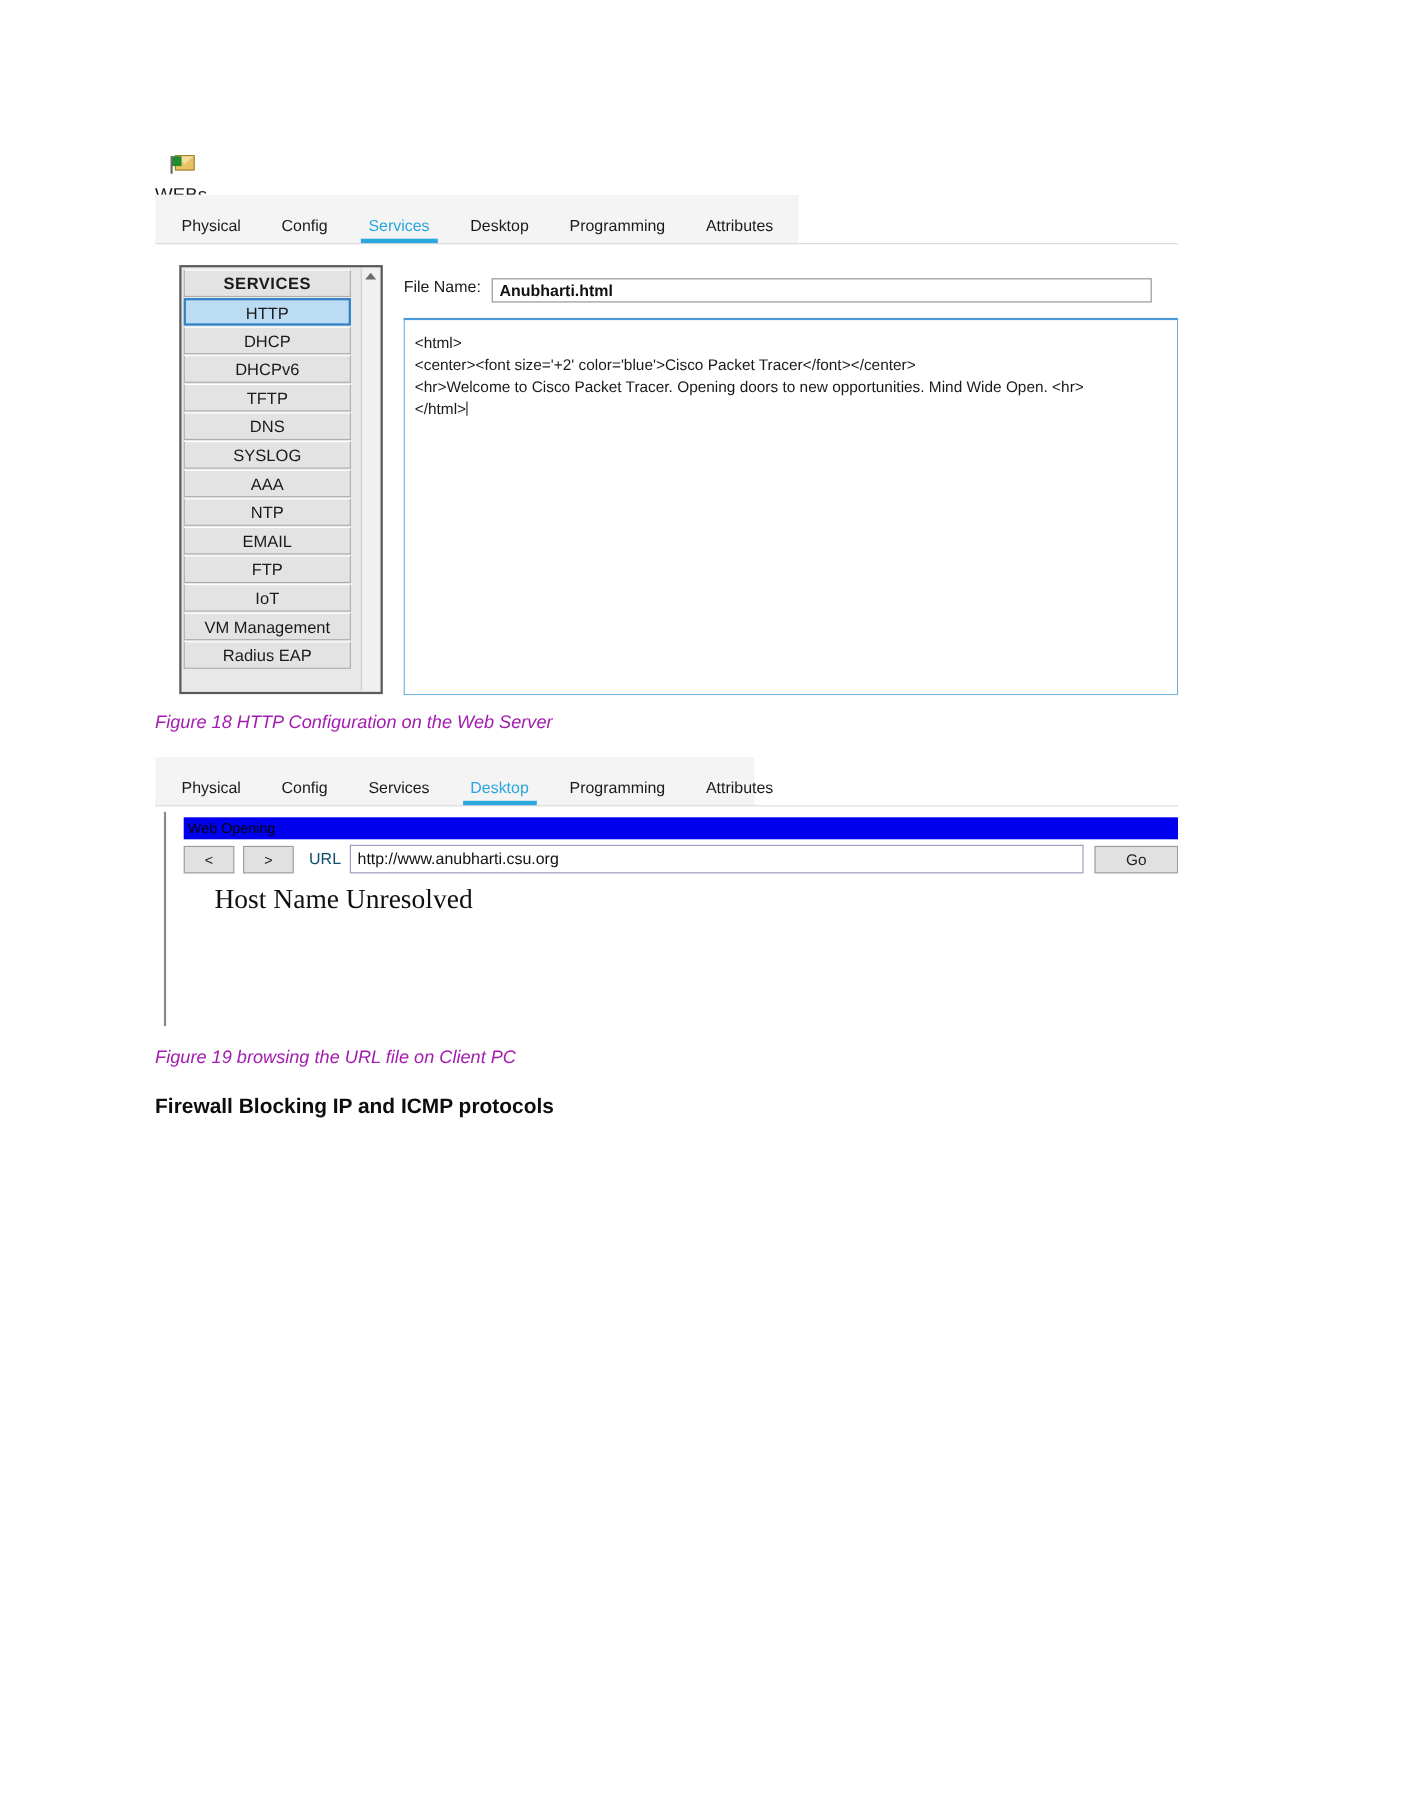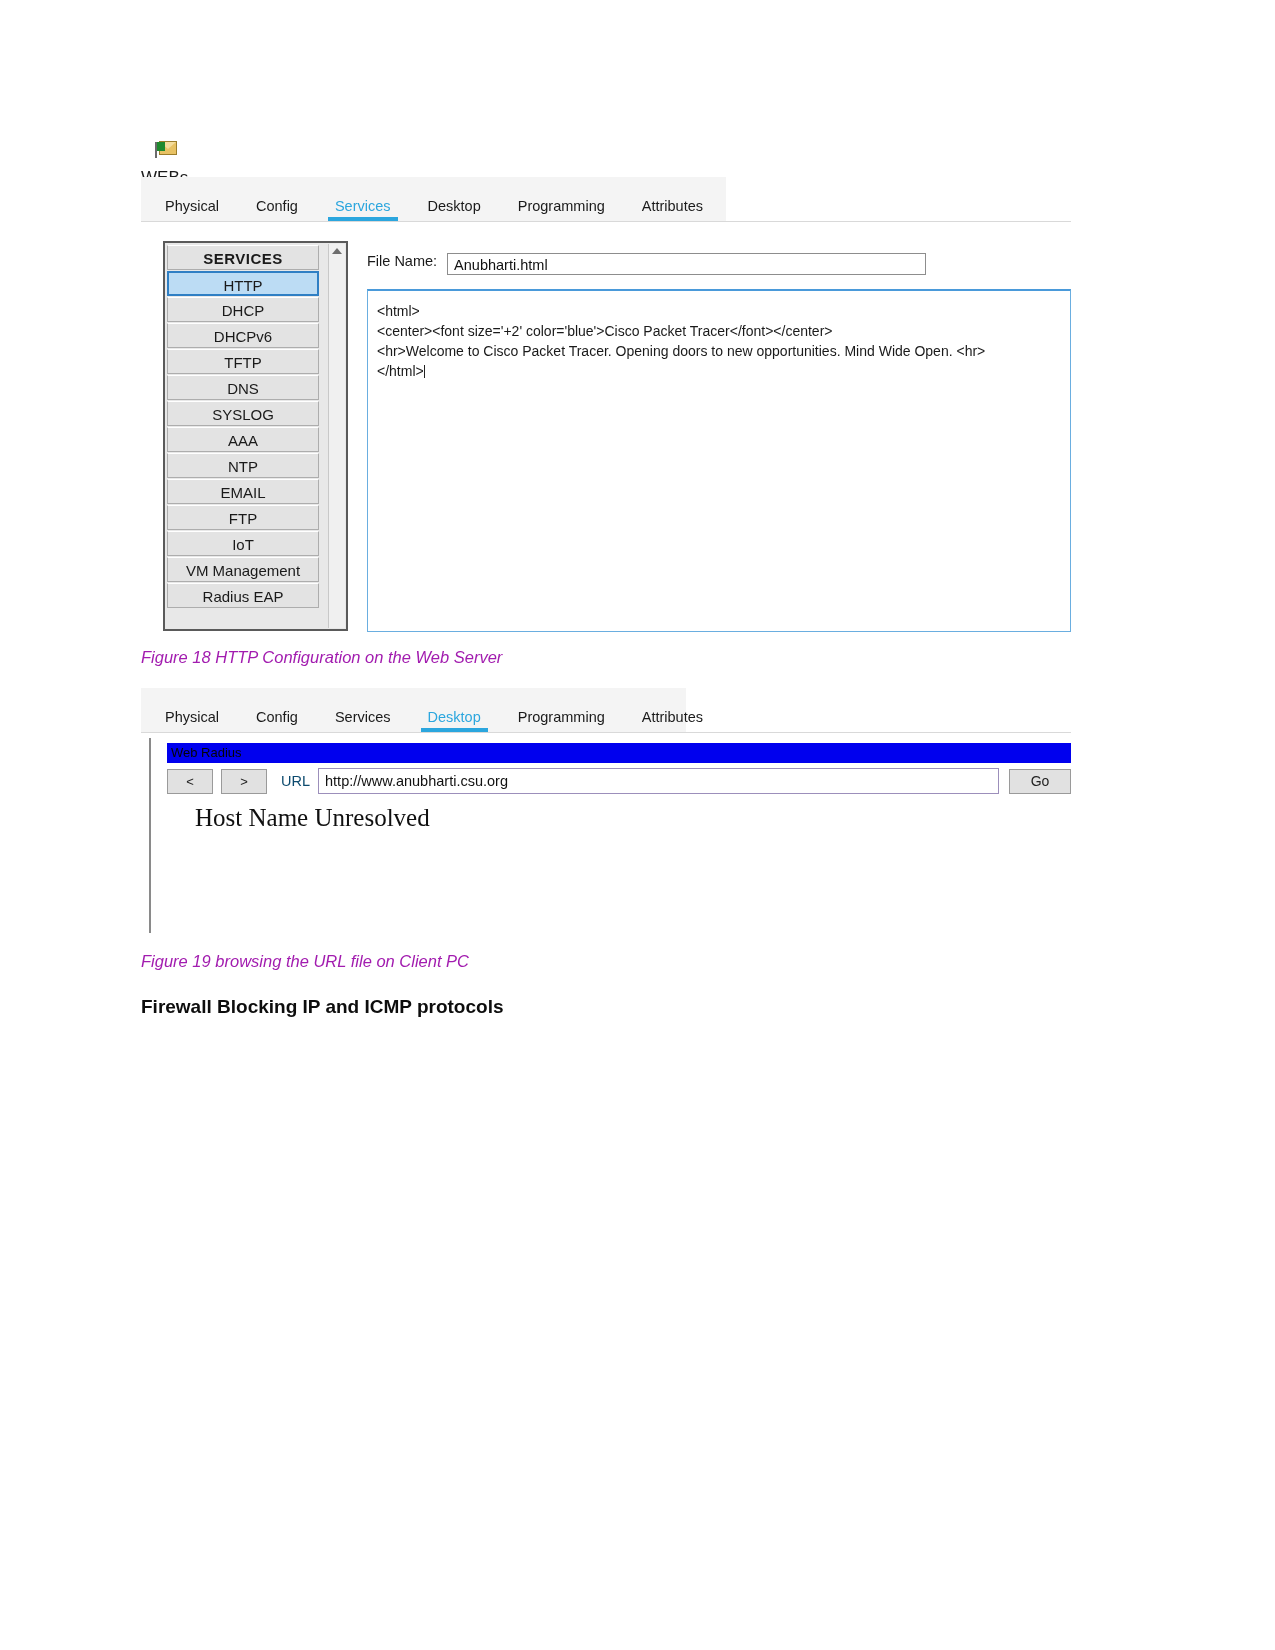--- a/index.html
+++ b/index.html
@@ -357,7 +357,7 @@
 
     <div class="filename-row" style="left:226px; top:76px; width:700px;">
       <span class="filename-label">File Name:</span>
-      <span class="filename-box" style="width:479px;">Anubharti.html</span>
+      <span class="filename-box" style="width:600px;font-weight:bold;">Anubharti.html</span>
     </div>
 
     <div class="code-box" style="left:226px; top:112px; width:704px; height:343px;">

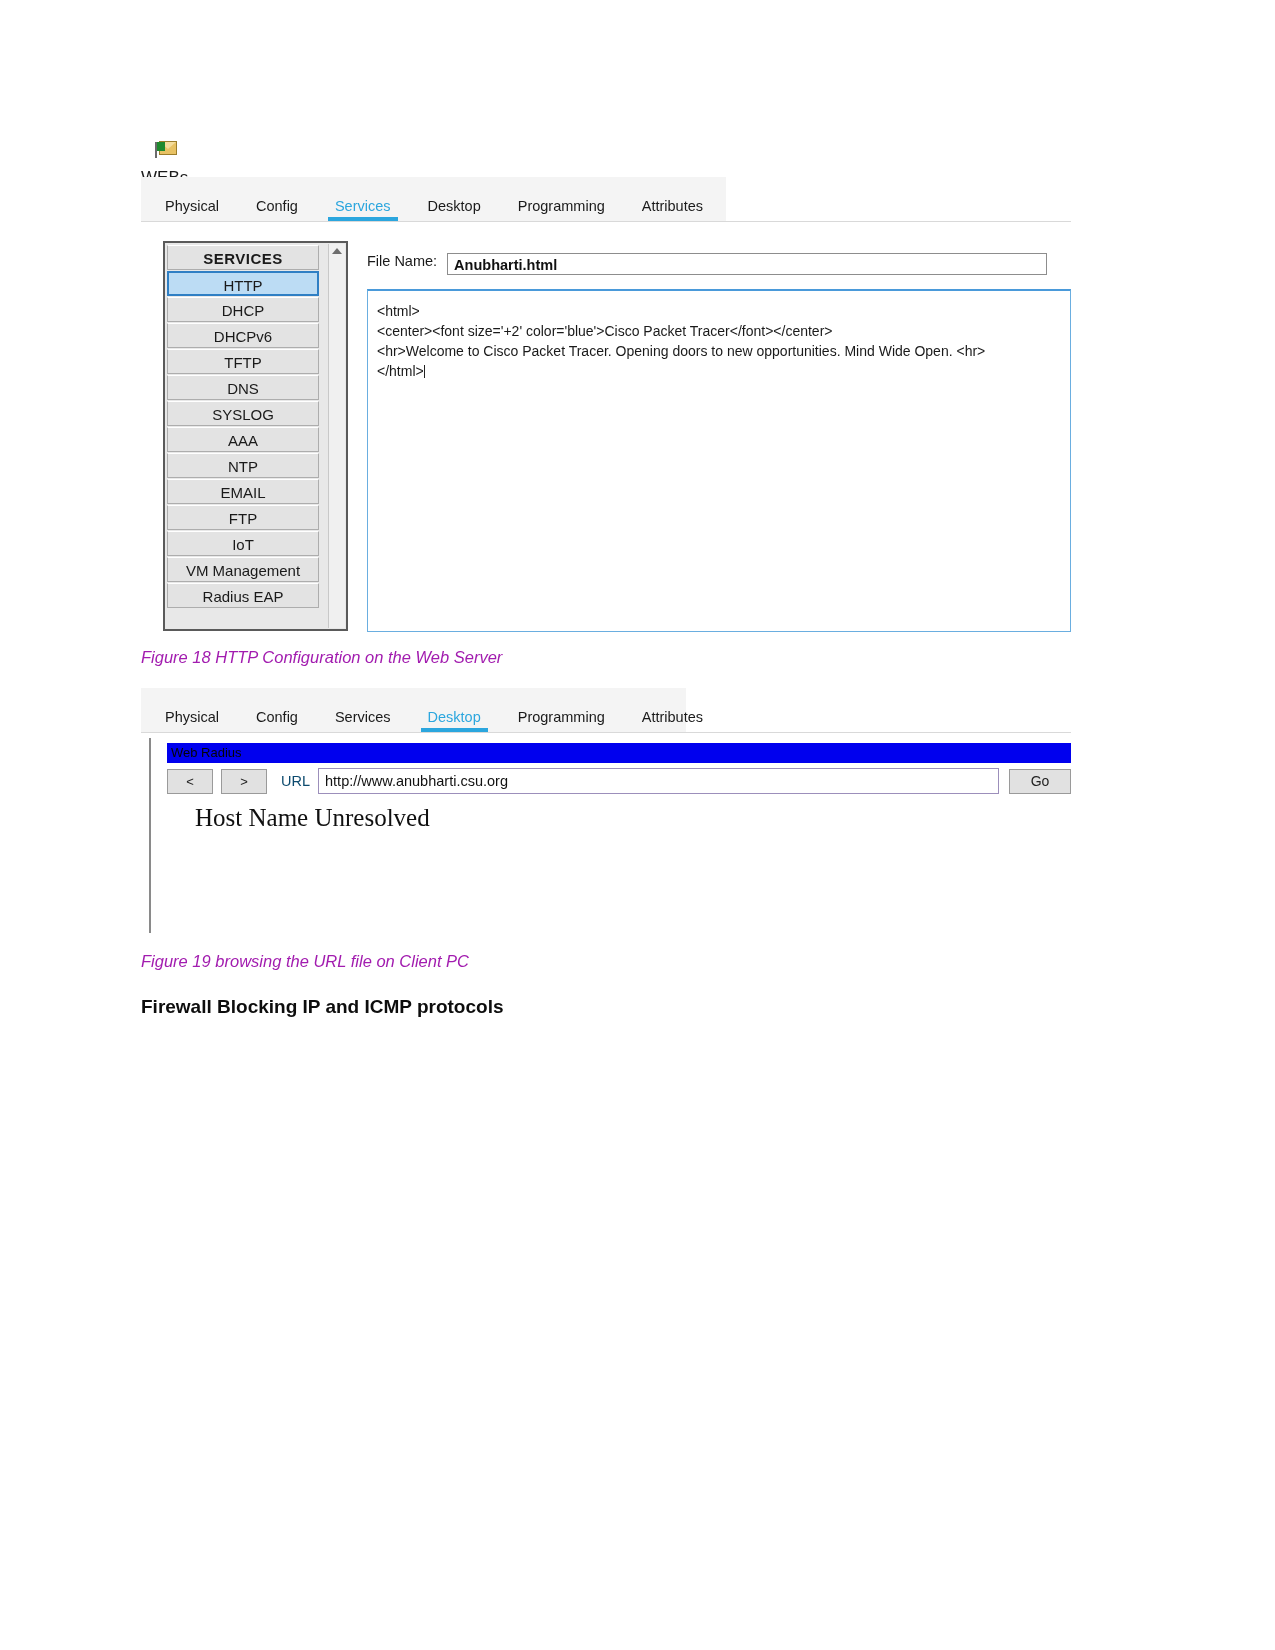--- a/index.html
+++ b/index.html
@@ -385,7 +385,7 @@
 
     <div class="browser-outer" style="left:8px; top:50px; width:922px; height:195px;">
 
-      <div class="browser-title" style="left:16px; top:5px; right:0; height:20px;">Web Radius</div>
+      <div class="browser-title" style="left:16px; top:5px; right:0; height:20px;">Web Opening</div>
 
       <div class="url-row" style="left:16px; top:28px; right:0; height:30px;">
         <div class="navbtn">&lt;</div>

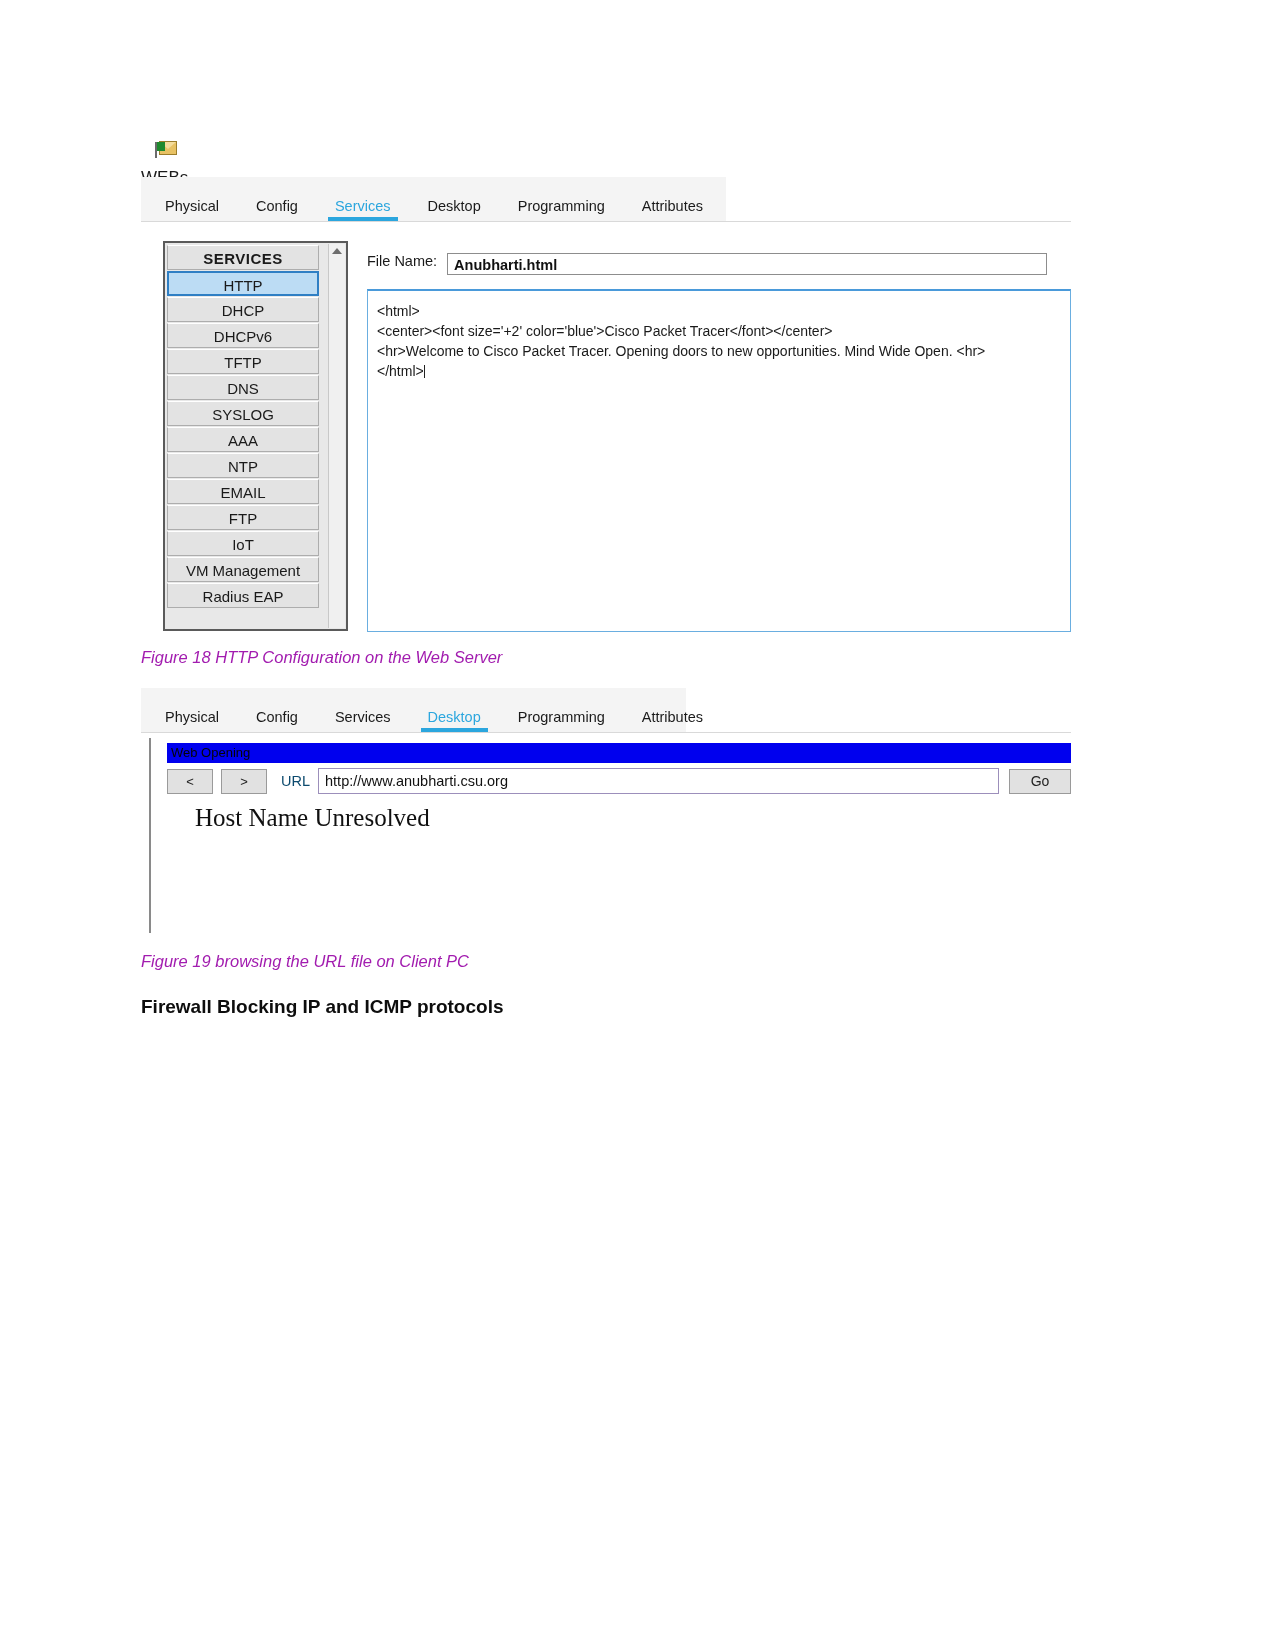--- a/index.html
+++ b/index.html
@@ -273,7 +273,7 @@
     box-sizing: border-box;
   }
   .gobtn {
-    width: 62px;
+    width: 76px;
     height: 25px;
     background: #e1e1e1;
     border: 1px solid #9a9a9a;

